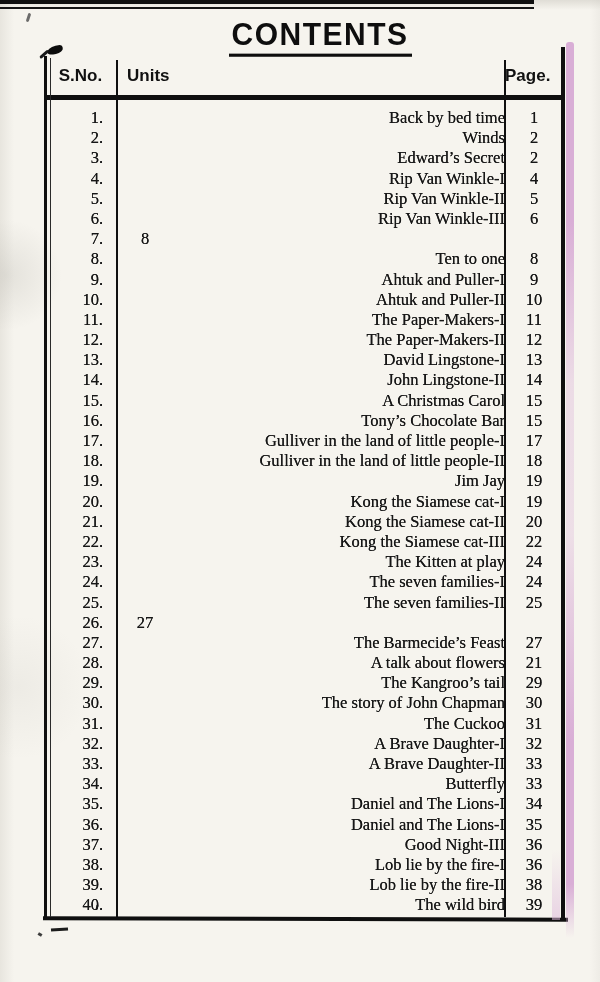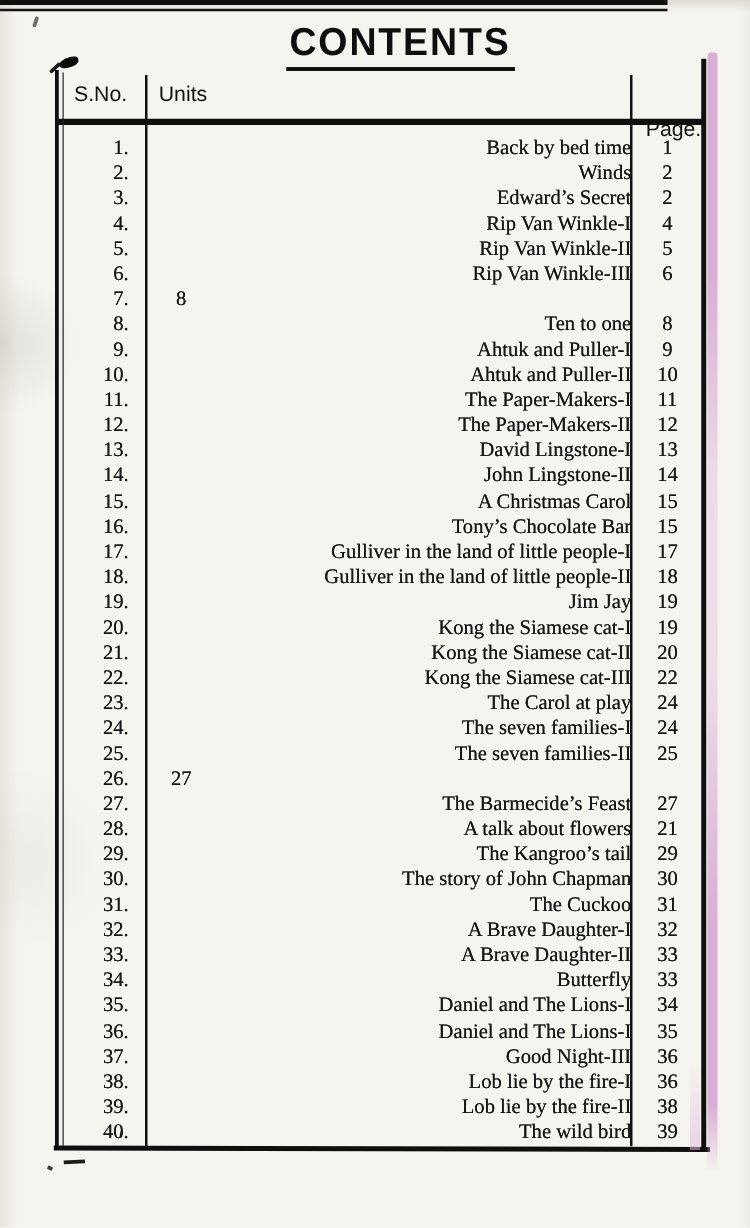--- a/index.html
+++ b/index.html
@@ -57,7 +57,7 @@
   
   .hdr{
     position:absolute;top:66px;
-    font-family:"Liberation Sans", sans-serif;font-weight:normal;
+    font-family:"Liberation Sans", sans-serif;font-weight:bold;
     font-size:17px;color:#111;
   }
   .hdr-sno{left:45px;width:71px;text-align:center;}

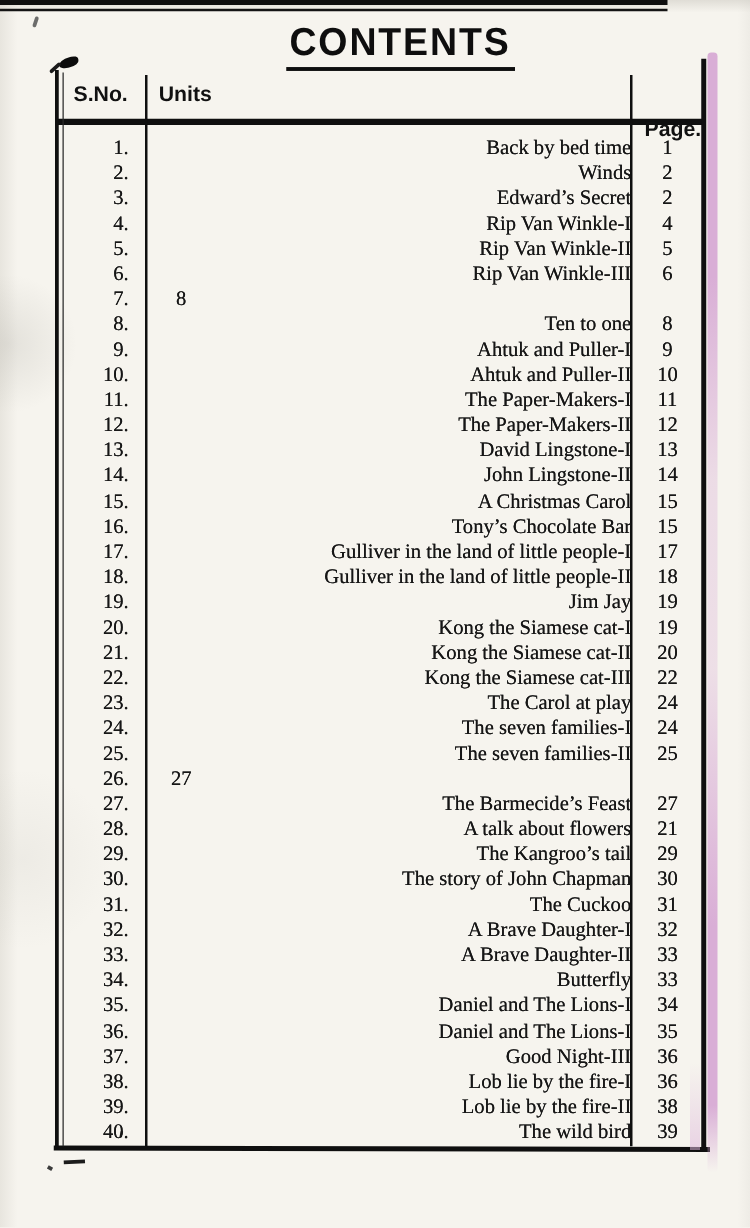--- a/index.html
+++ b/index.html
@@ -62,7 +62,7 @@
   }
   .hdr-sno{left:45px;width:71px;text-align:center;}
   .hdr-units{left:127px;}
-  .hdr-page{left:505px;width:56px;text-align:right;margin-top:28px;}
+  .hdr-page{left:505px;width:56px;text-align:left;}
   
   .rows{
     position:absolute;left:44px;top:100px;width:519px;padding-top:8px;

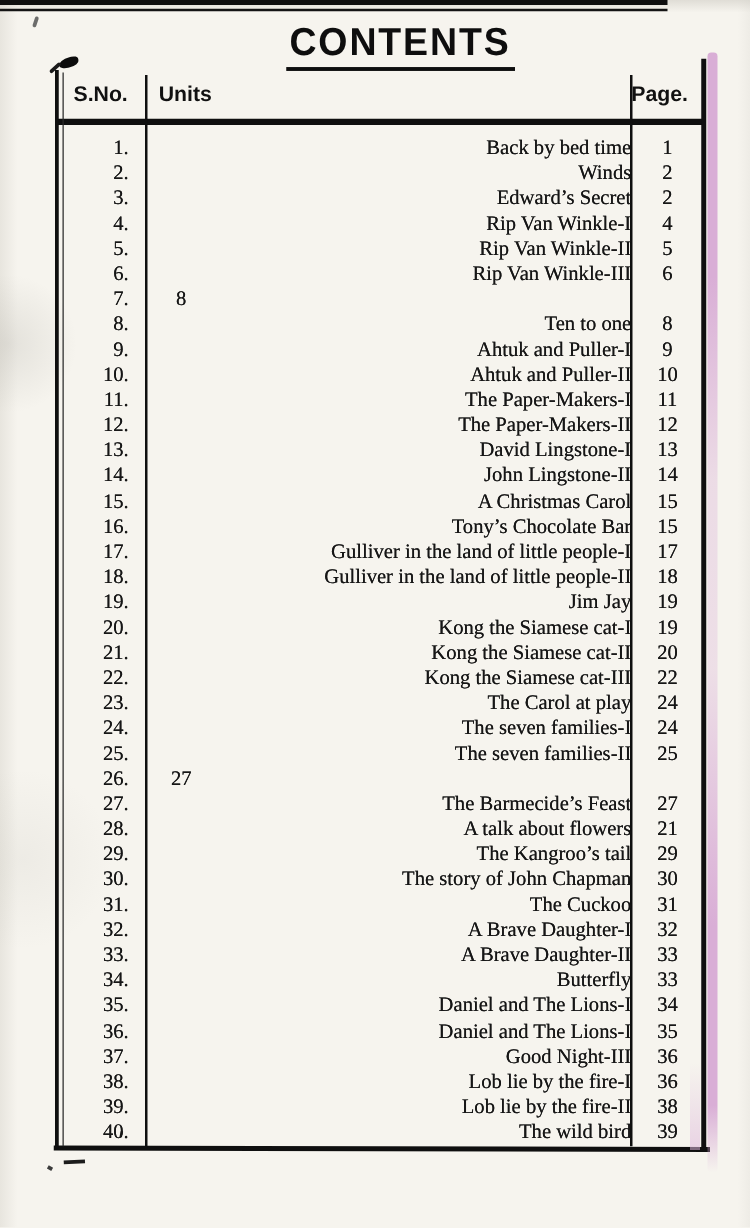--- a/index.html
+++ b/index.html
@@ -244,7 +244,7 @@
   </div>
       <div class="row">
     <div class="c-sno">23.</div>
-    <div class="c-unit">The Carol at play</div>
+    <div class="c-unit">The Kitten at play</div>
     <div class="c-page">24</div>
   </div>
       <div class="row">

